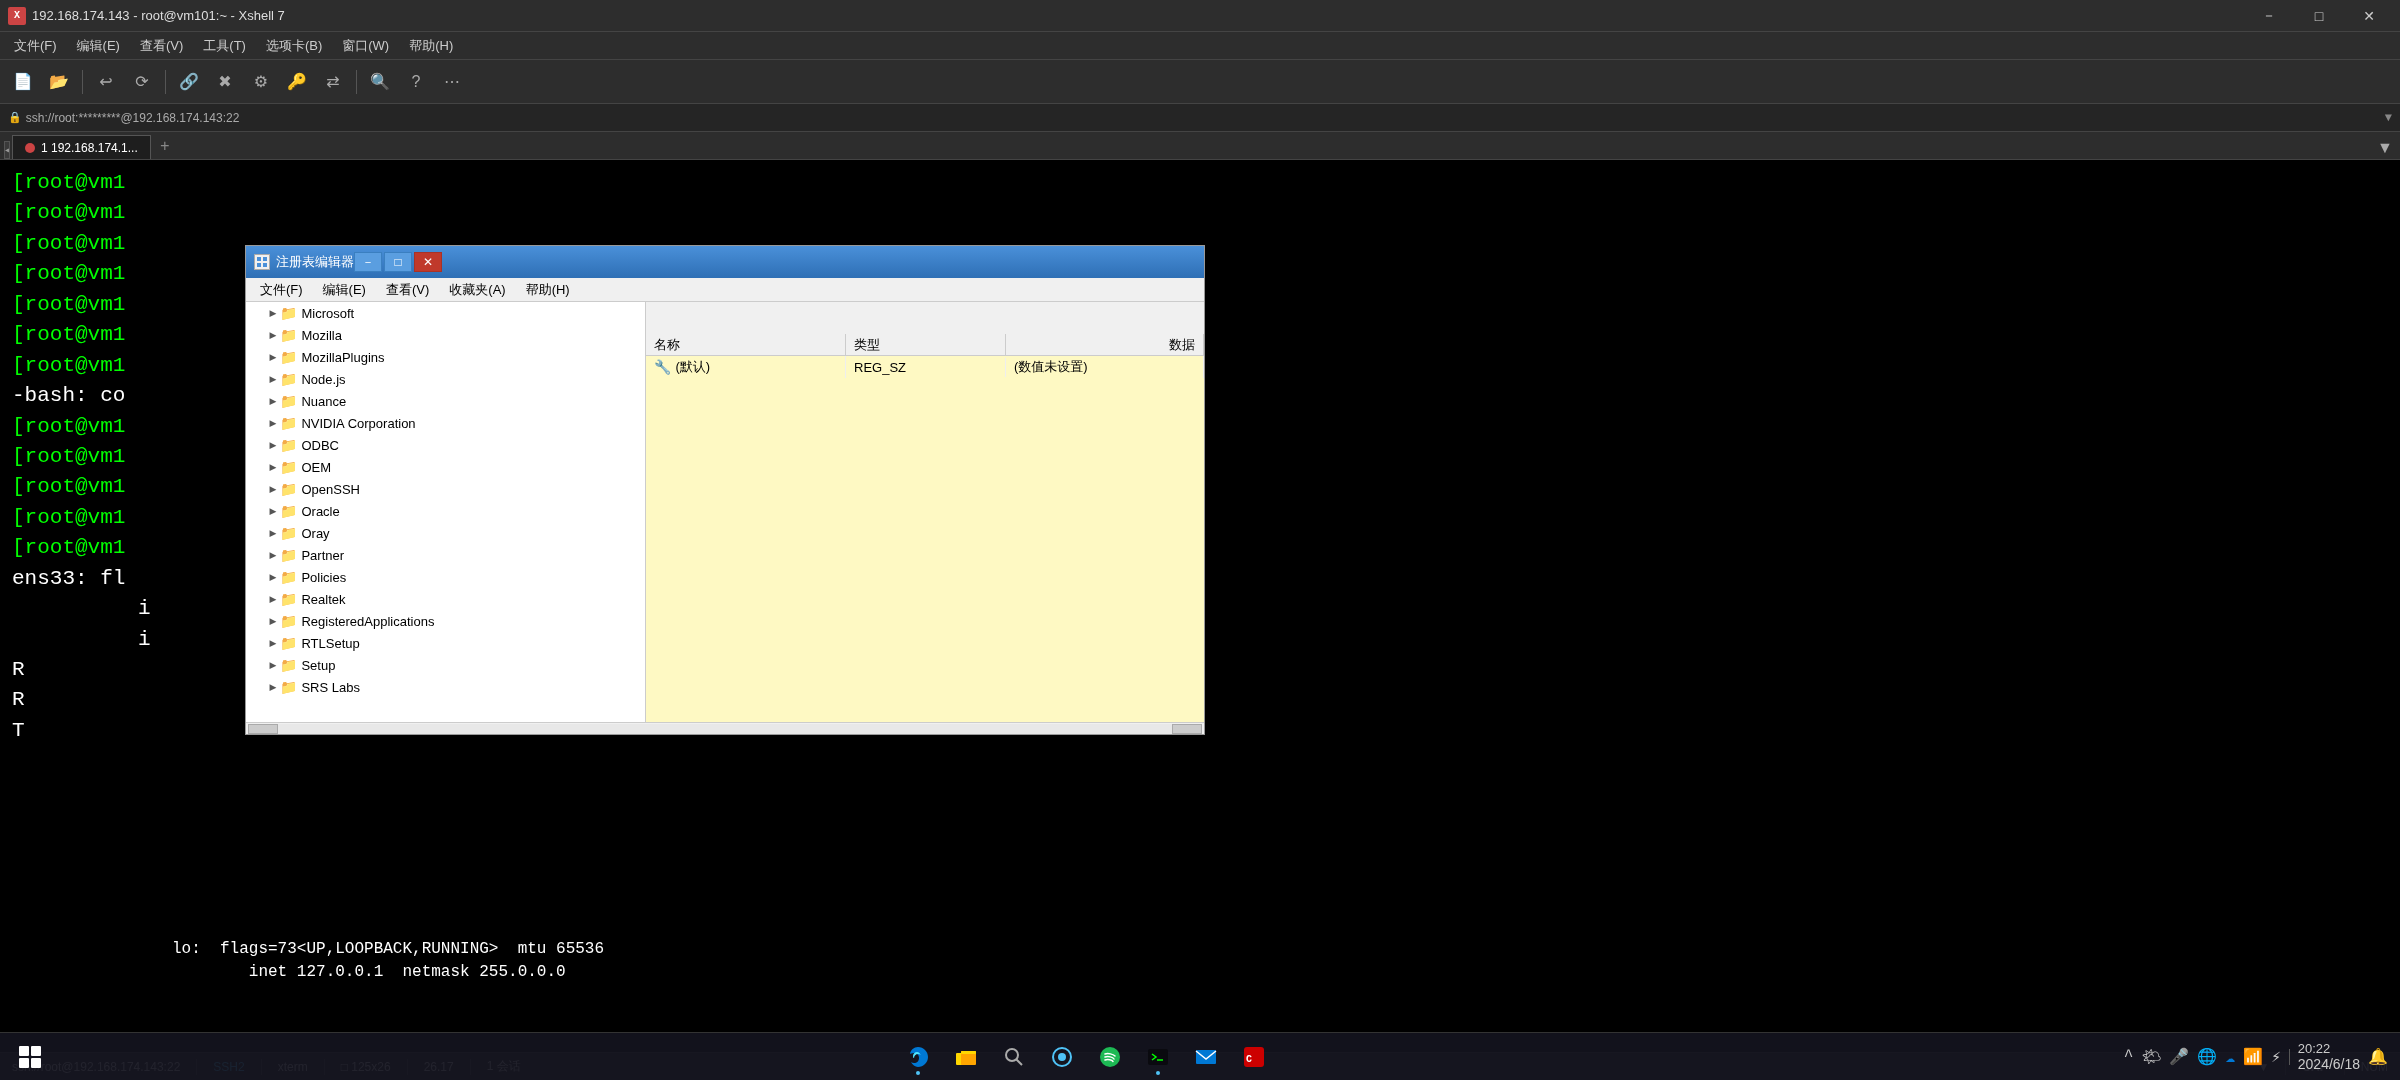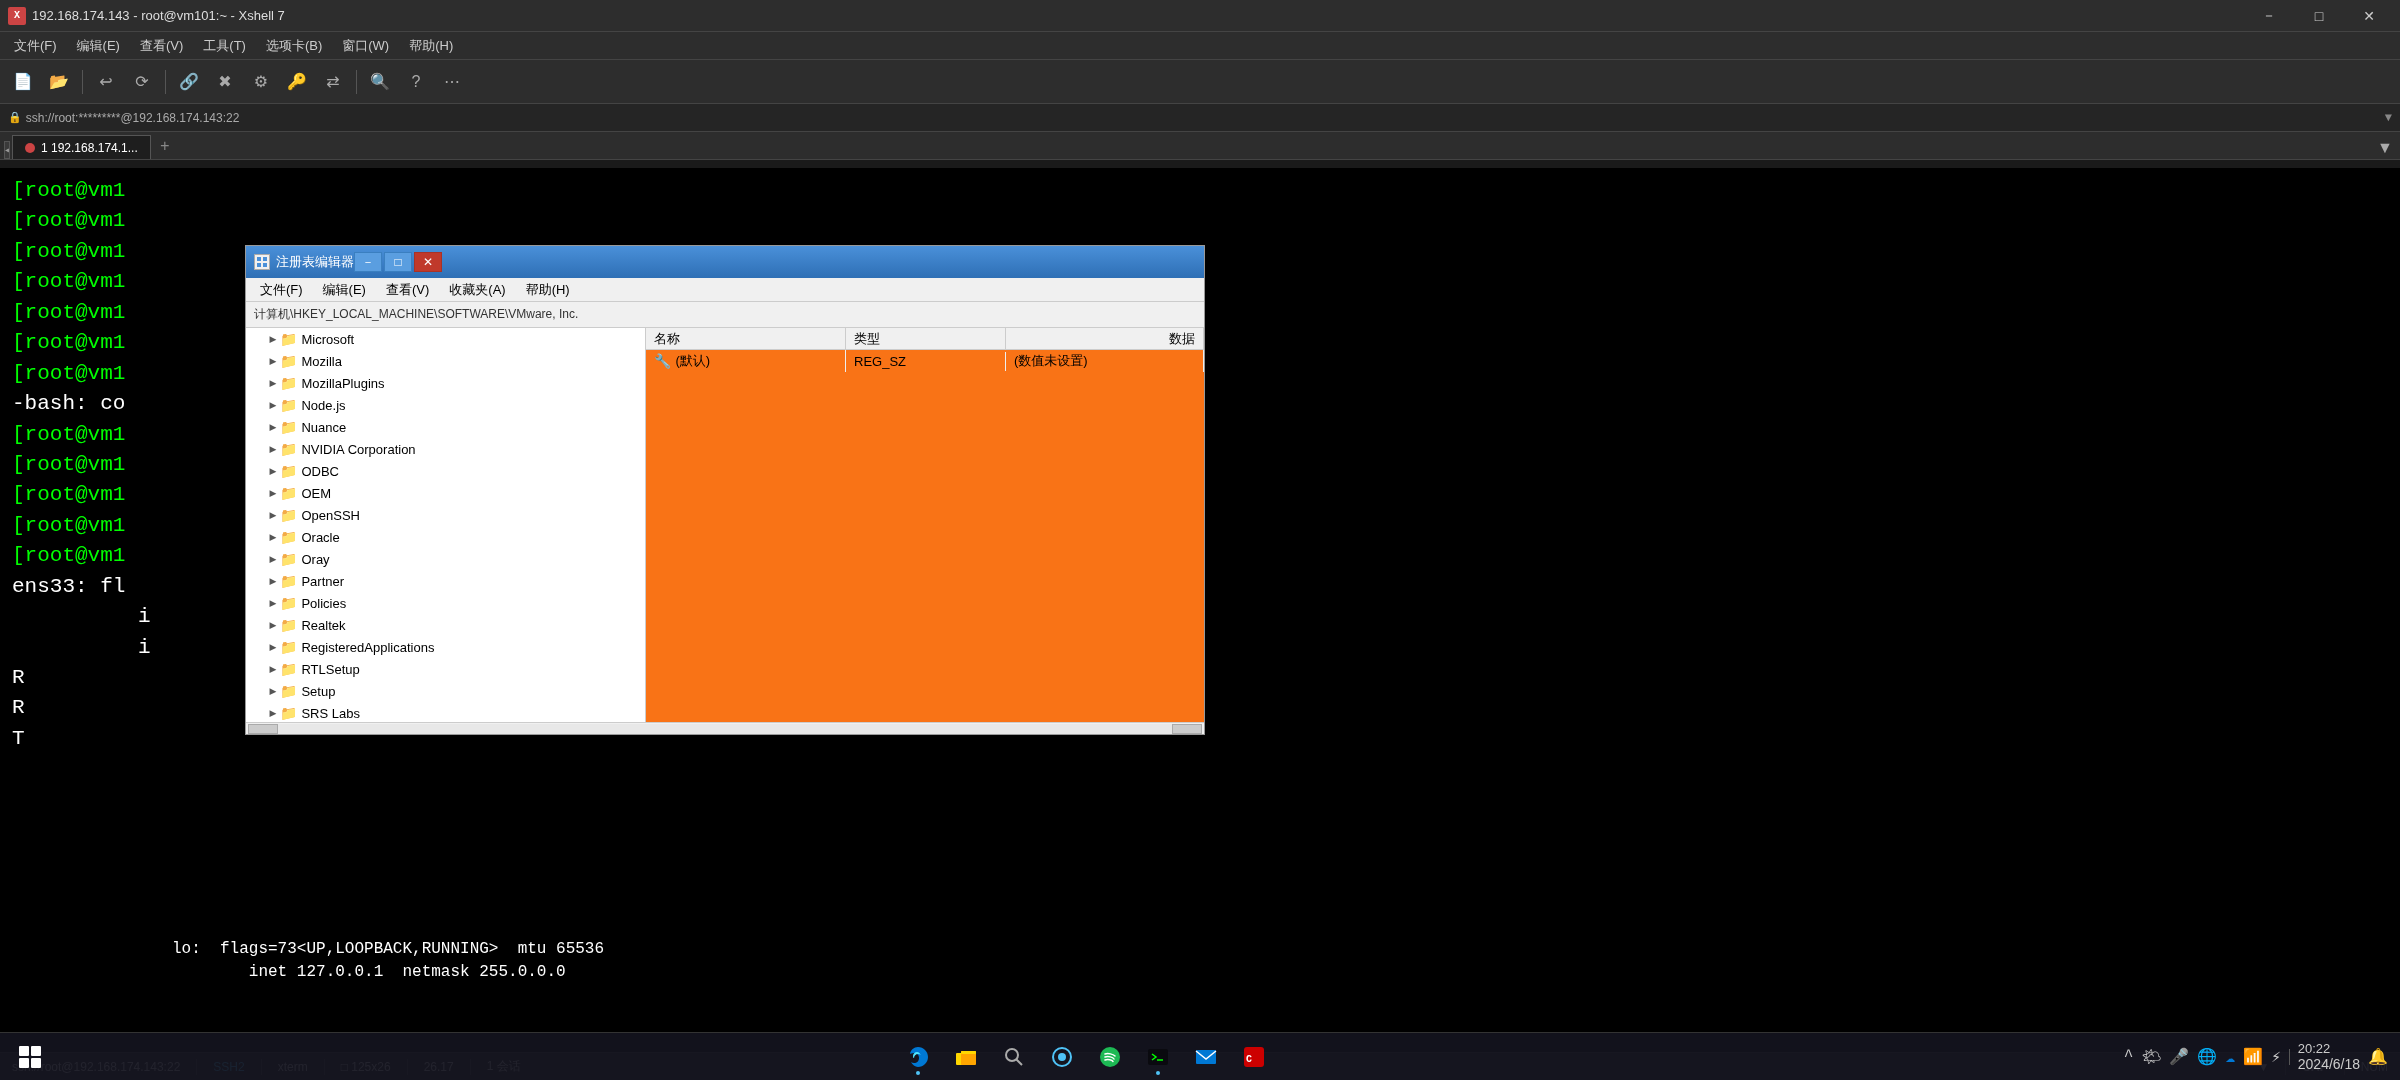--- a/index.html
+++ b/index.html
@@ -176,7 +176,7 @@
     
     .terminal-area {
       position: absolute;
-      top: 8px; left: 0;
+      top: 0; left: 0;
       width: 100%;
       height: 100%;
       background: #000;

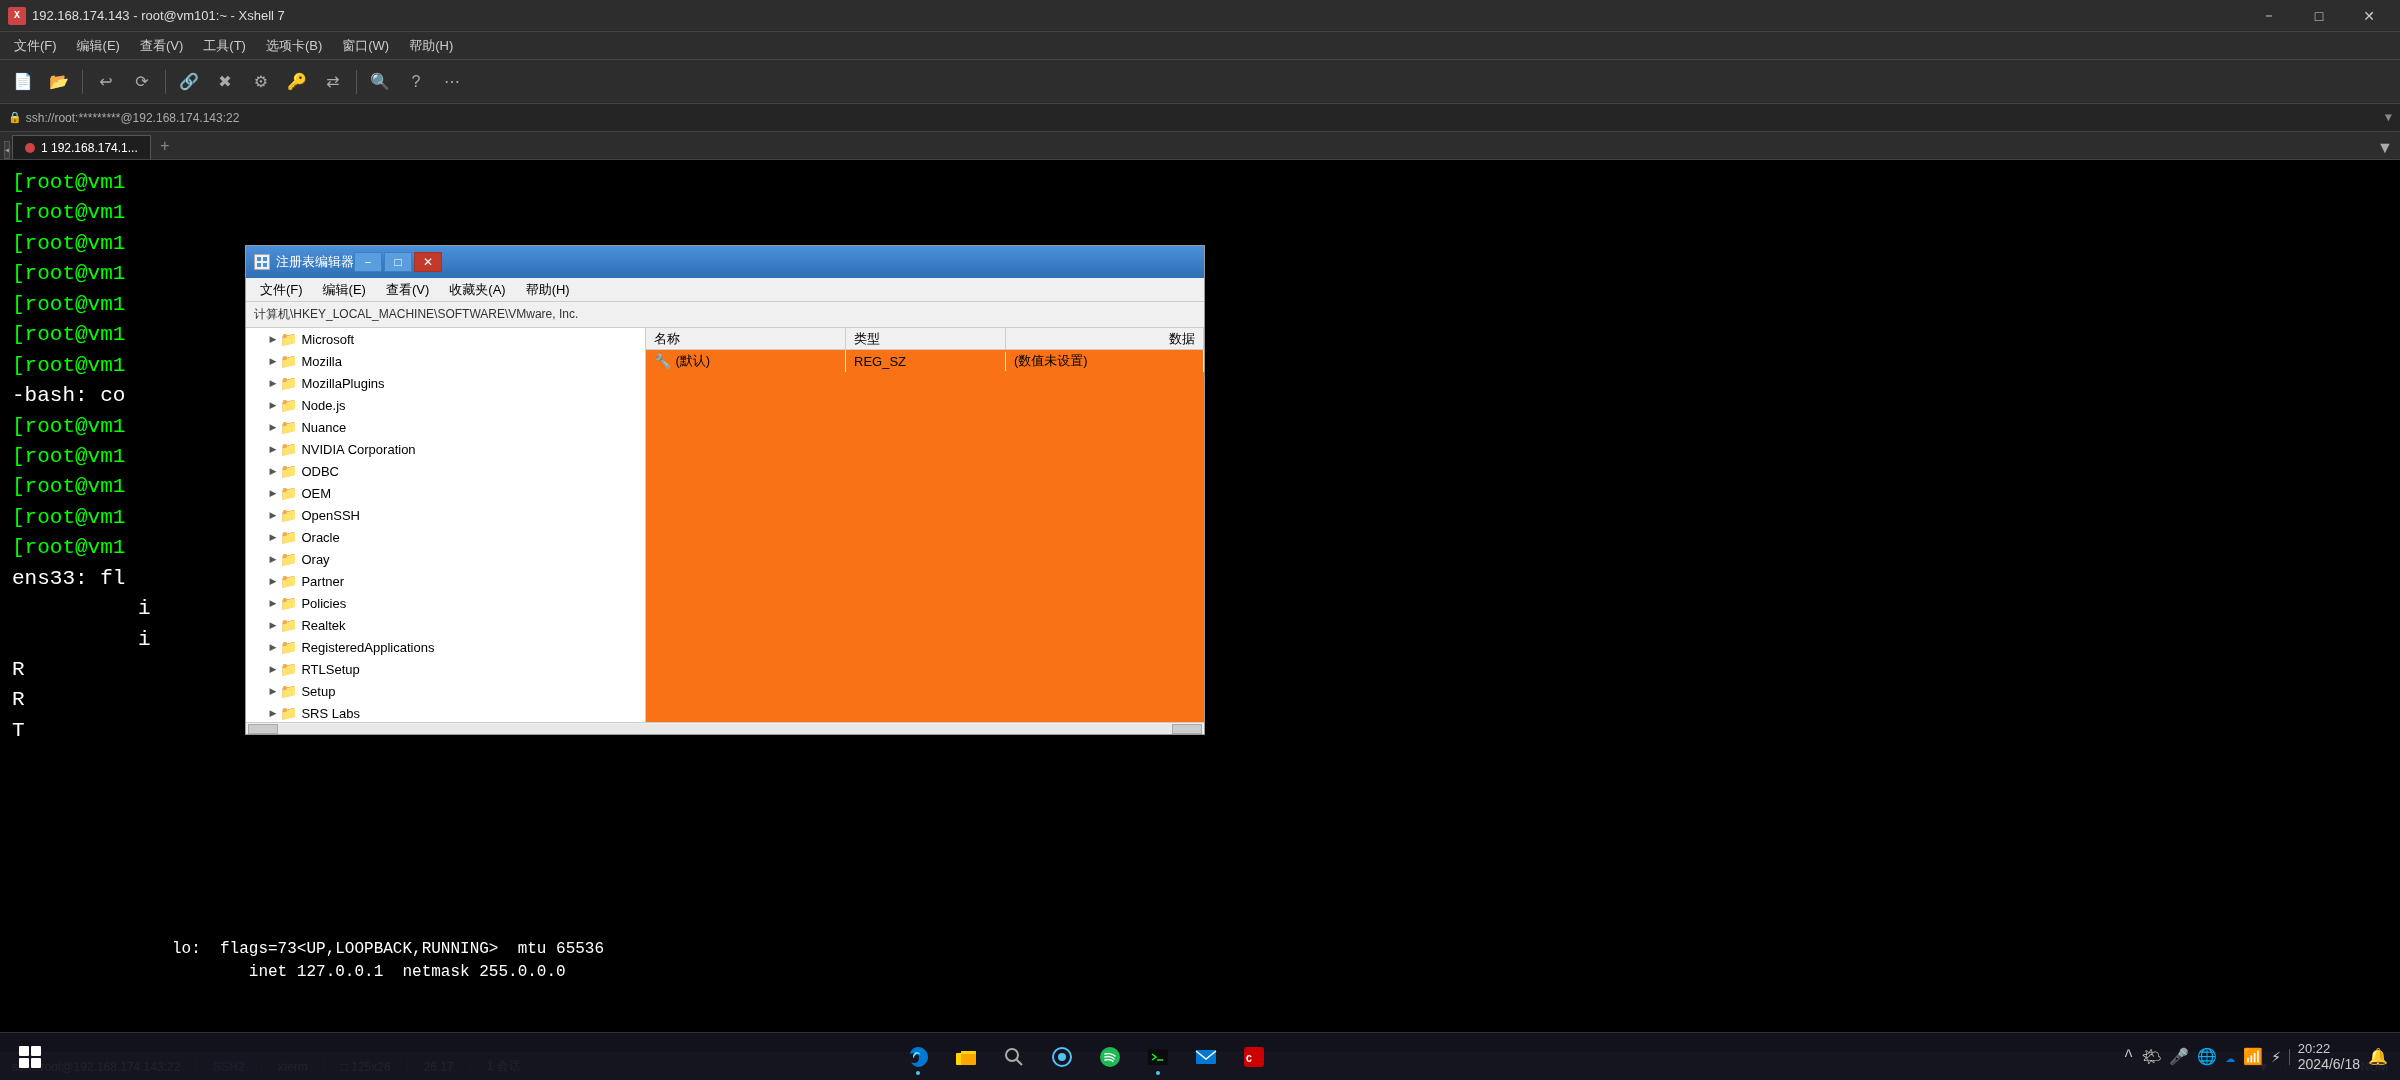--- a/index.html
+++ b/index.html
@@ -595,9 +595,6 @@
         <span class="regedit-menu-item">帮助(H)</span>
       </div>
 
-      <div class="regedit-address">
-        <span class="regedit-address-label">计算机\HKEY_LOCAL_MACHINE\SOFTWARE\VMware, Inc.</span>
-      </div>
 
       <div class="regedit-body">
 

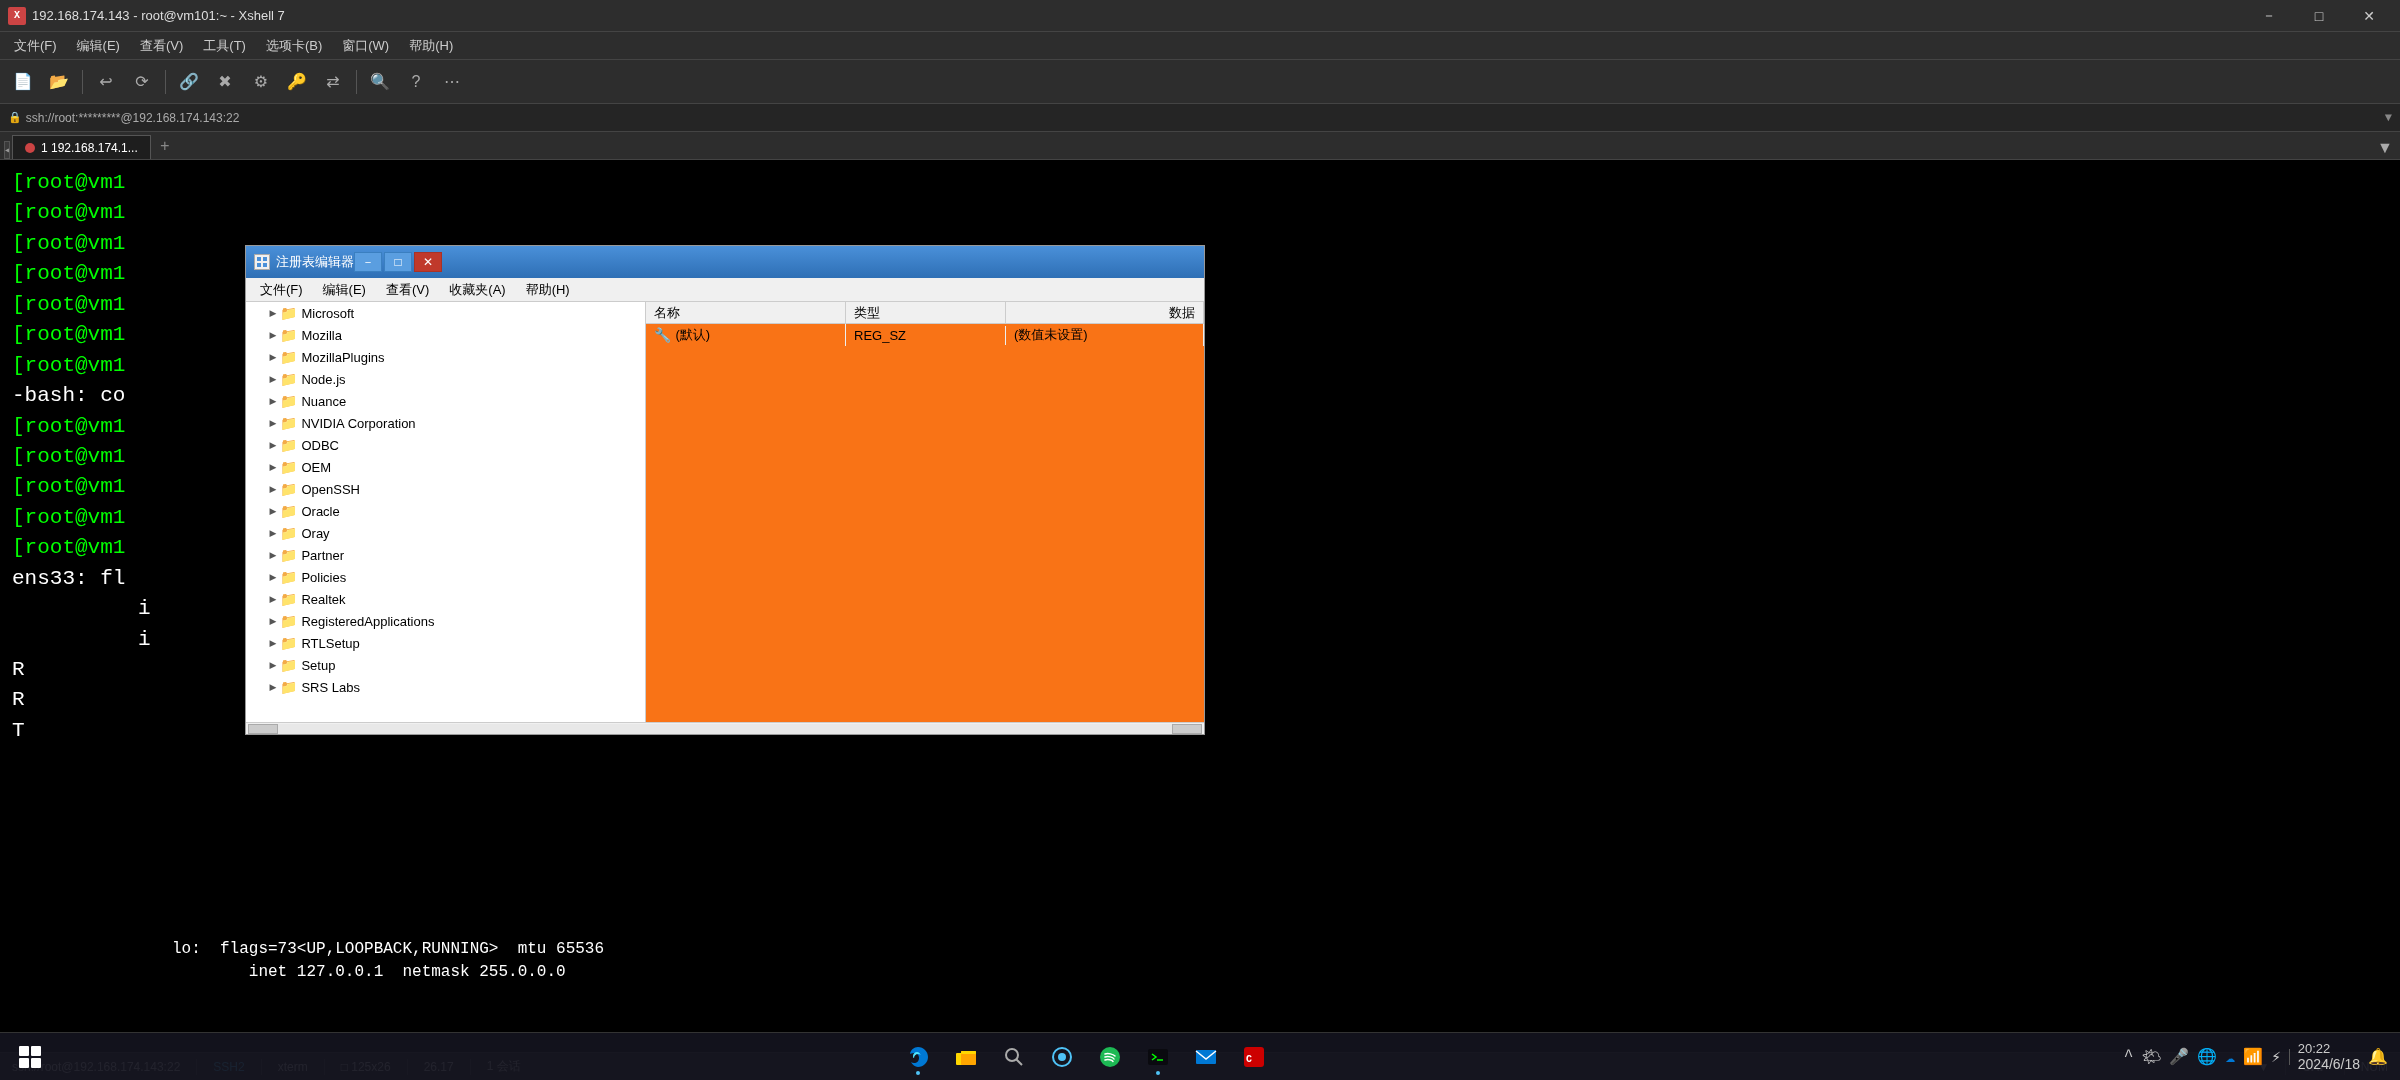--- a/index.html
+++ b/index.html
@@ -330,8 +330,9 @@
     
     .value-pane {
       flex: 1;
-      background: #f97316;
+      background: #fef9c3;
       overflow: auto;
+      margin-top: 32px;
     }
     .value-pane-header {
       display: flex;

